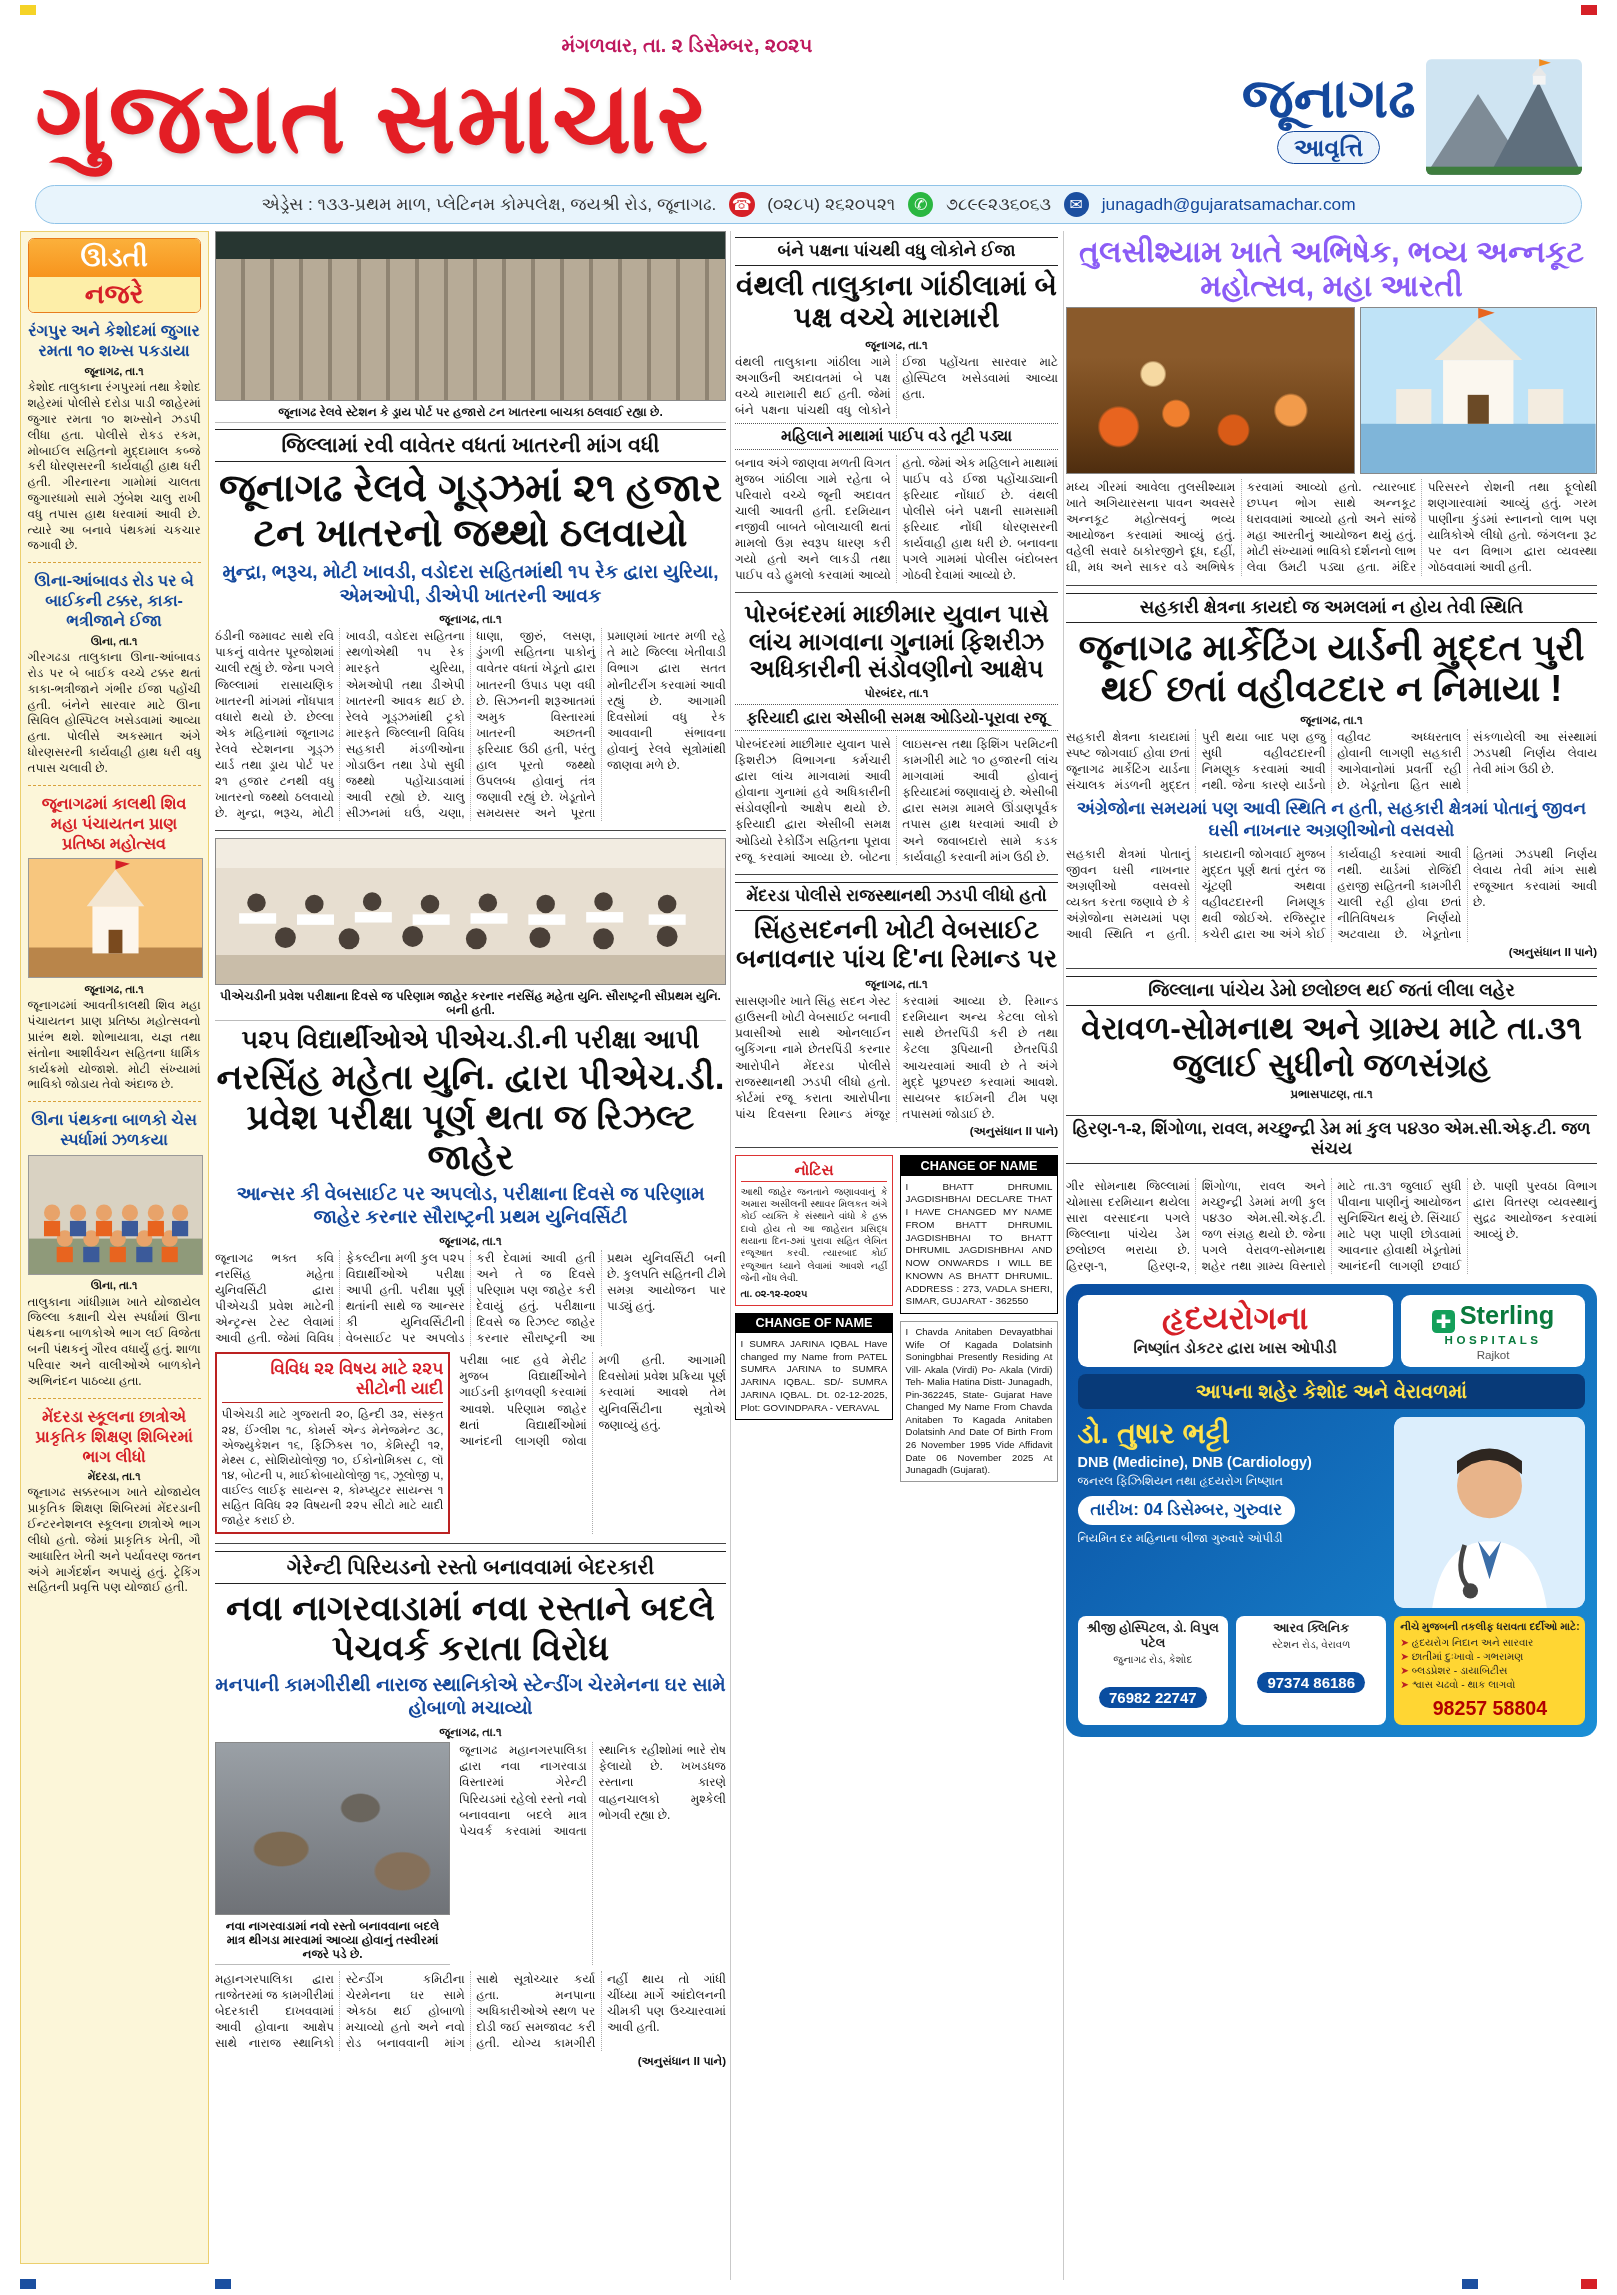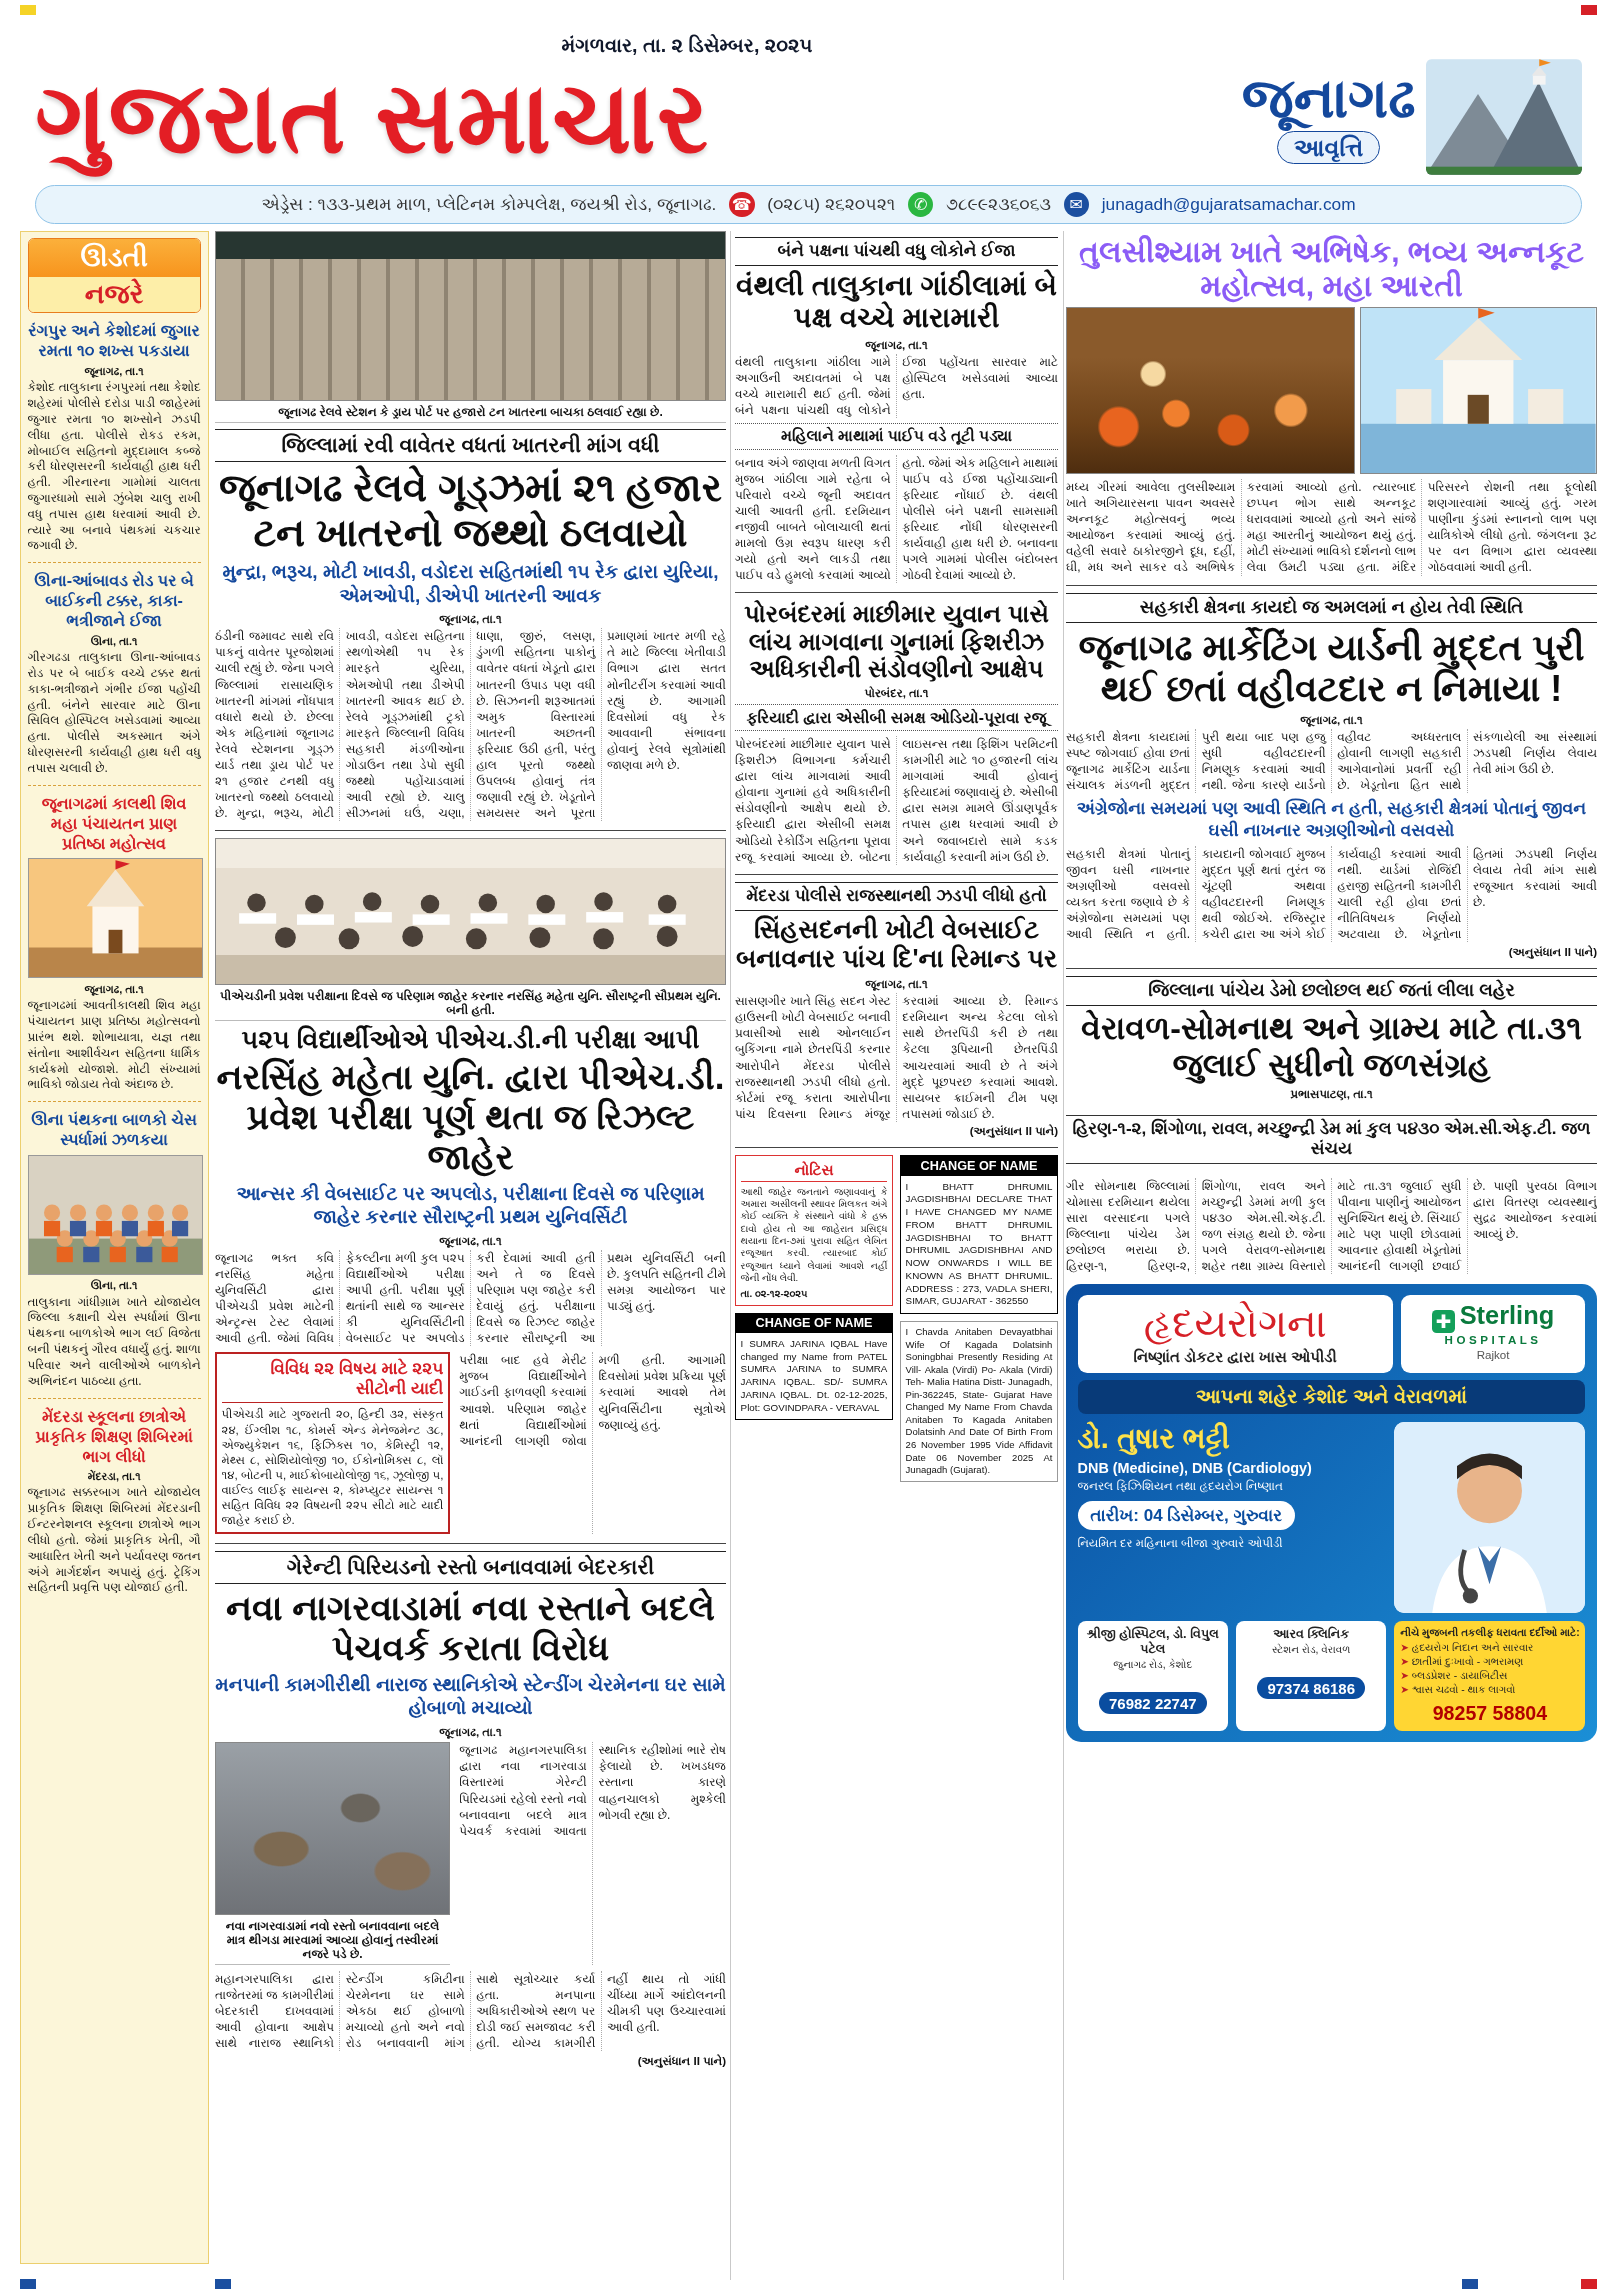--- a/index.html
+++ b/index.html
@@ -15,7 +15,7 @@
   .mk-br2{right:19.6px;bottom:5.8px;background:#d62027;}
   
   .date-line{position:absolute;top:34px;left:0;right:243px;text-align:center;
-             font-size:19.6px;font-weight:bold;color:#0f172a;}
+             font-size:19.6px;font-weight:bold;color:#be185d;}
   .masthead-row{position:absolute;top:55px;left:35px;right:35px;height:124px;display:flex;align-items:center;}
   .masthead{flex:1;font-size:99px;font-weight:800;color:#e31e25;line-height:1;
             letter-spacing:1.2px;text-shadow:0 2.9px 4.6px rgba(0,0,0,.18);white-space:nowrap;}

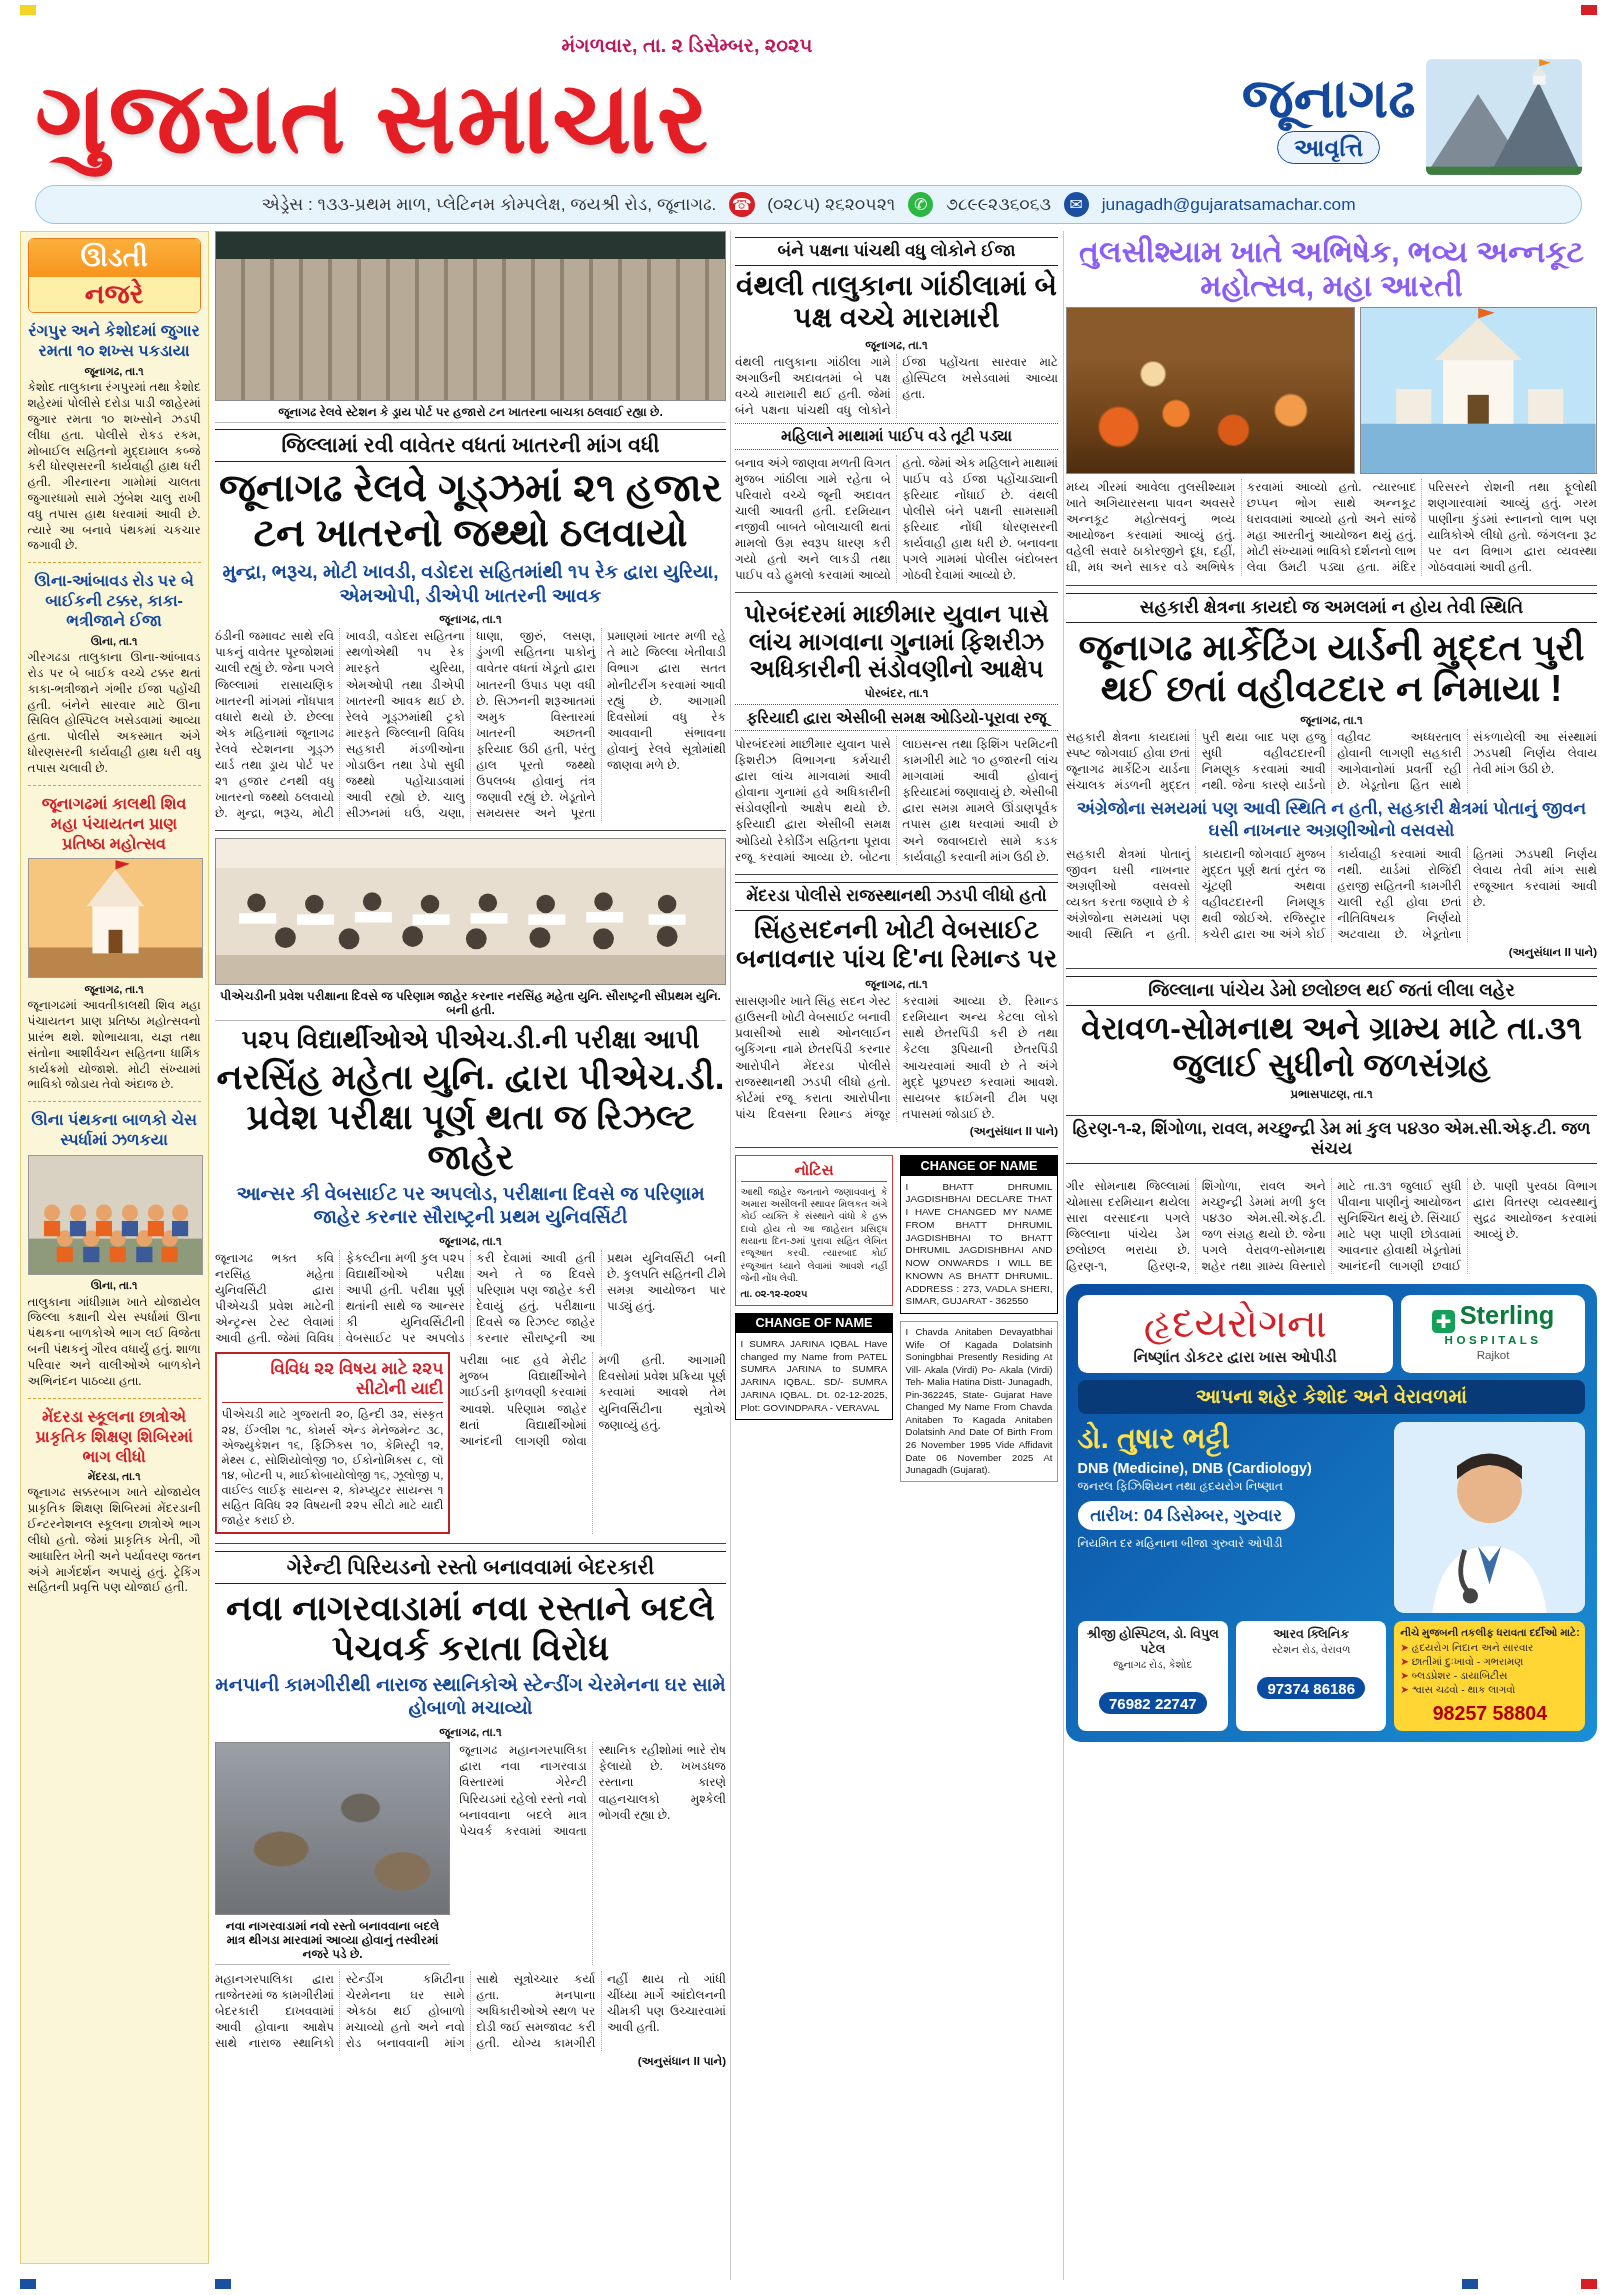--- a/index.html
+++ b/index.html
@@ -131,7 +131,7 @@
       padding:11.6px;box-sizing:border-box;color:#fff;}
   .ad-row1{display:flex;gap:8px;}
   .ad-title-box{flex:1;background:#fff;border-radius:9.2px;padding:7px 9.2px;text-align:center;}
-  .ad-title-red{color:#d62027;font-size:40px;font-weight:400;line-height:1.05;}
+  .ad-title-red{color:#d62027;font-size:32px;font-weight:700;line-height:1.05;}
   .ad-title-sub{color:#222;font-size:15px;font-weight:800;margin-top:3.5px;}
   .ad-brand-box{width:173px;background:#fff;border-radius:9.2px;padding:5.8px;text-align:center;color:#0a7a3d;}
   .ad-brand{font-size:25.4px;font-weight:800;}

